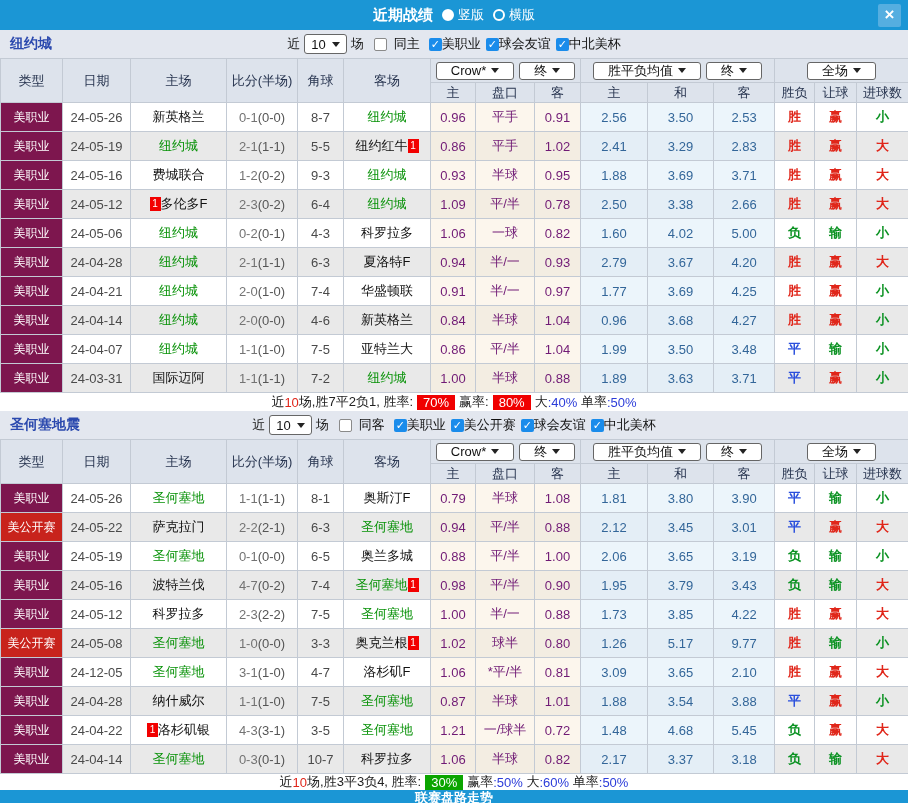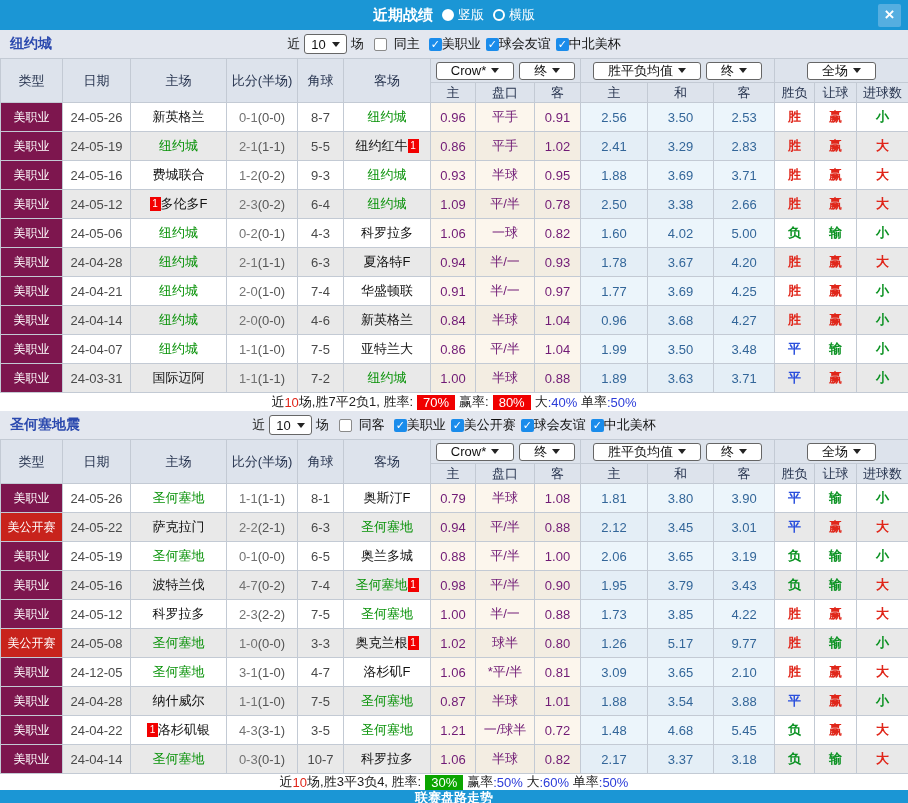--- a/index.html
+++ b/index.html
@@ -277,7 +277,7 @@
             <td class="crow">0.94</td>
             <td class="crow">半/一</td>
             <td class="crow">0.93</td>
-            <td class="mean">1.78</td>
+            <td class="mean">2.79</td>
             <td class="mean">3.67</td>
             <td class="mean">4.20</td>
             <td class="r">胜</td>

